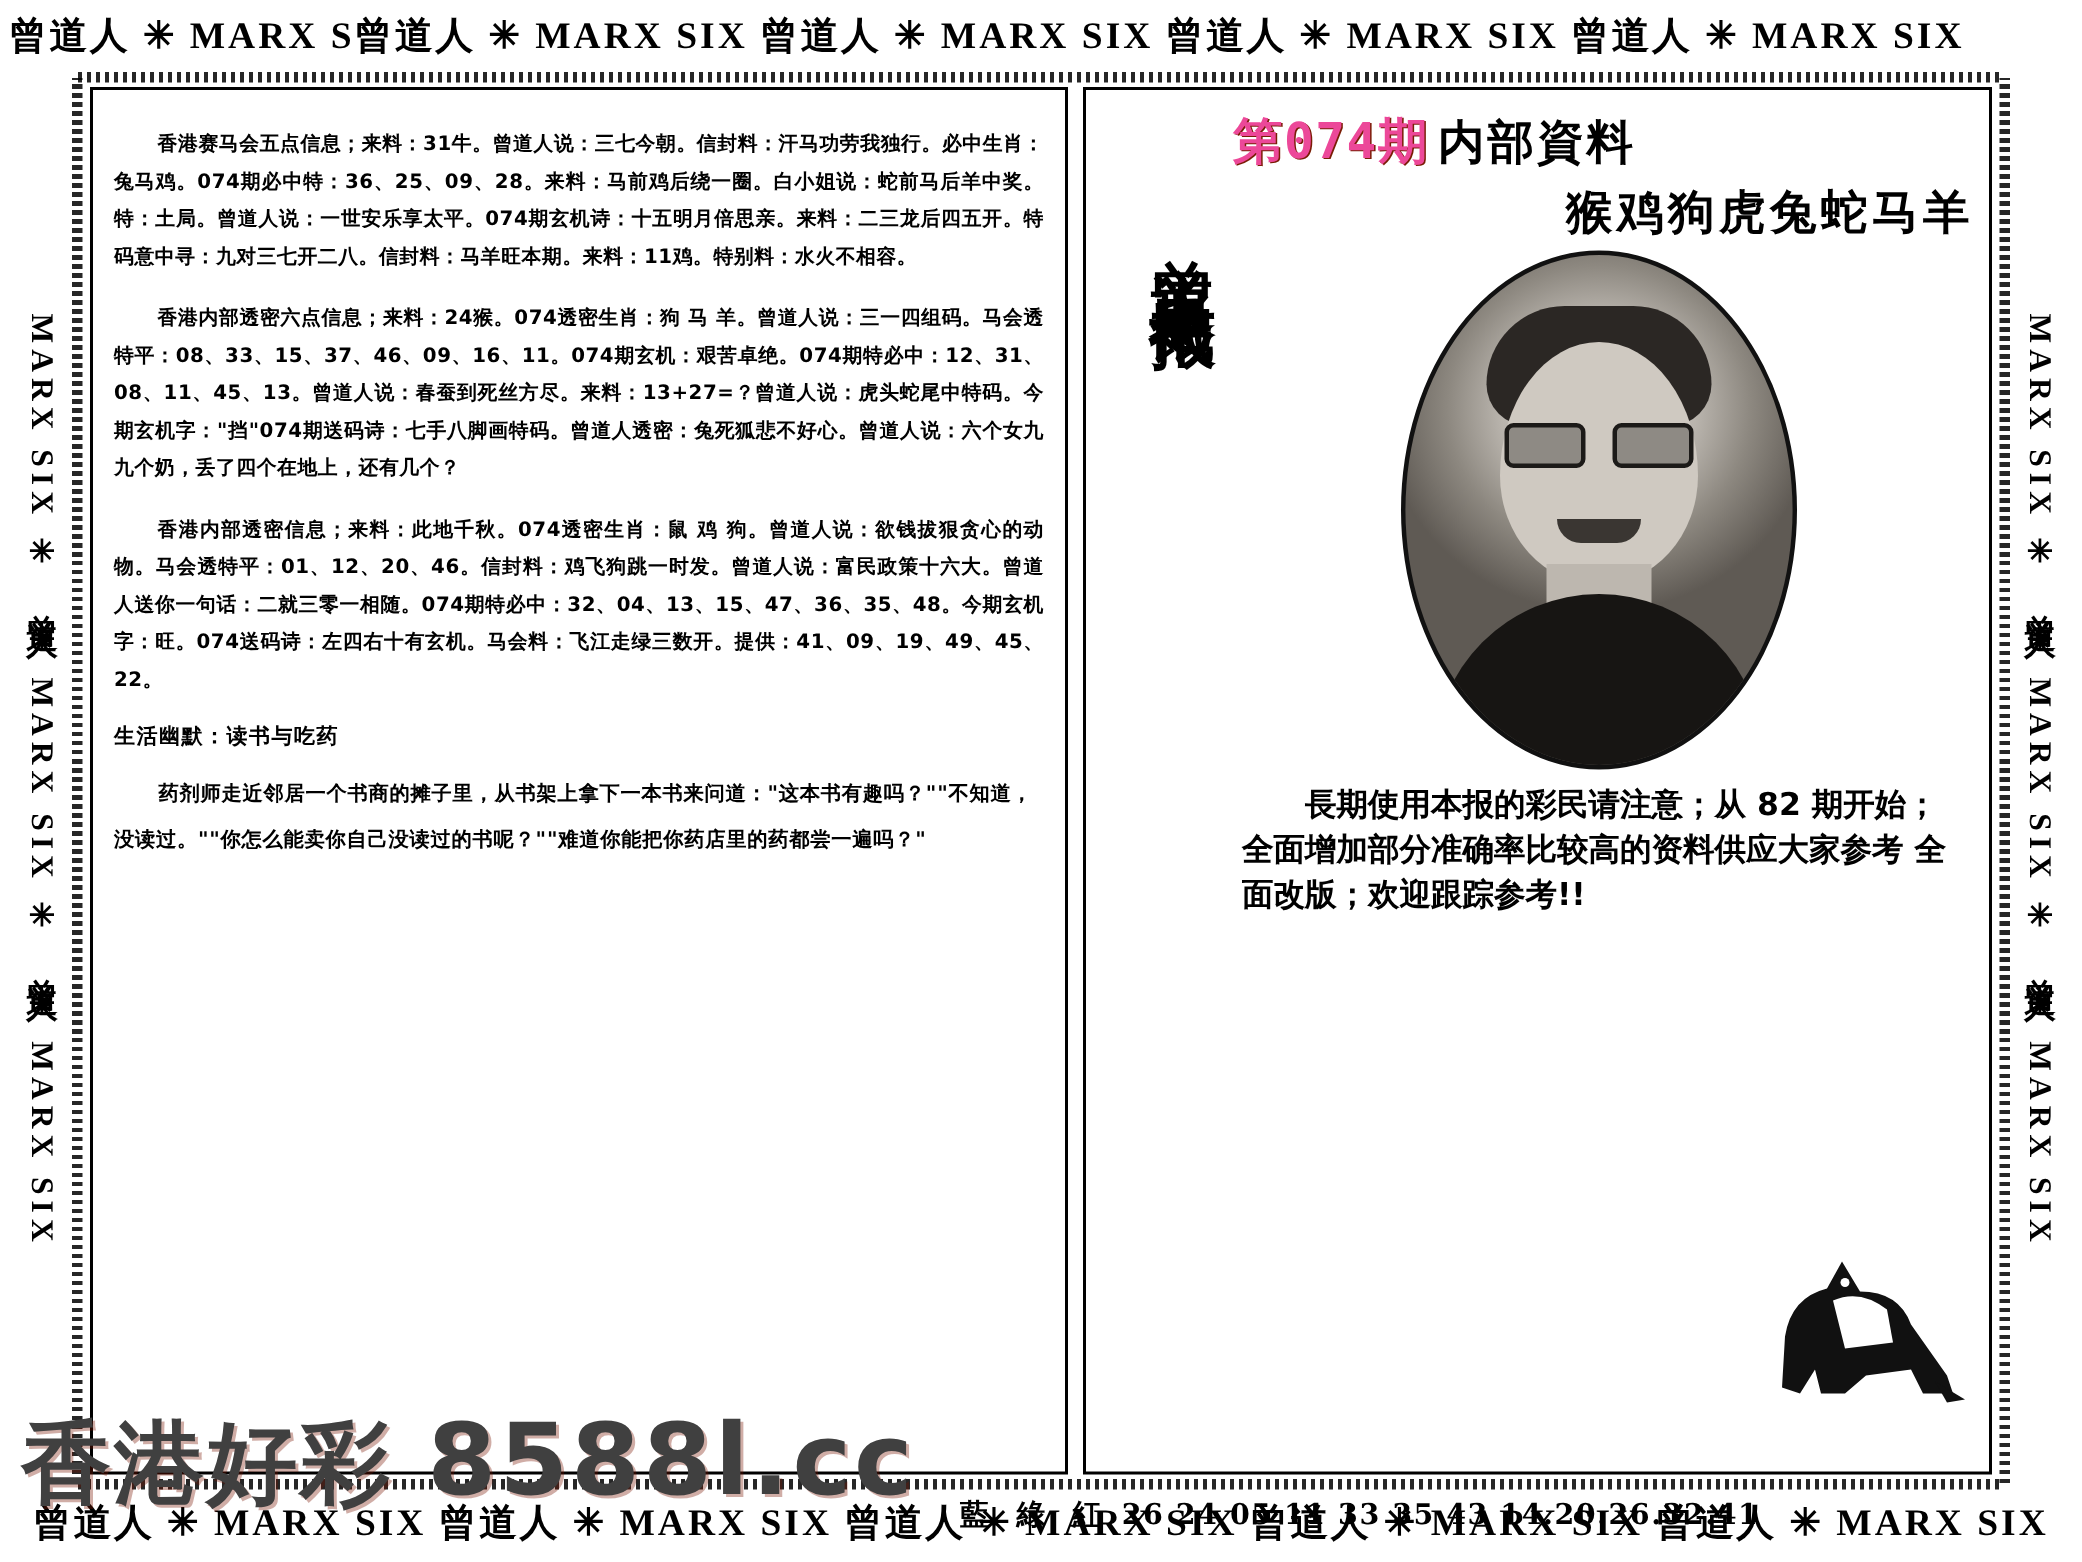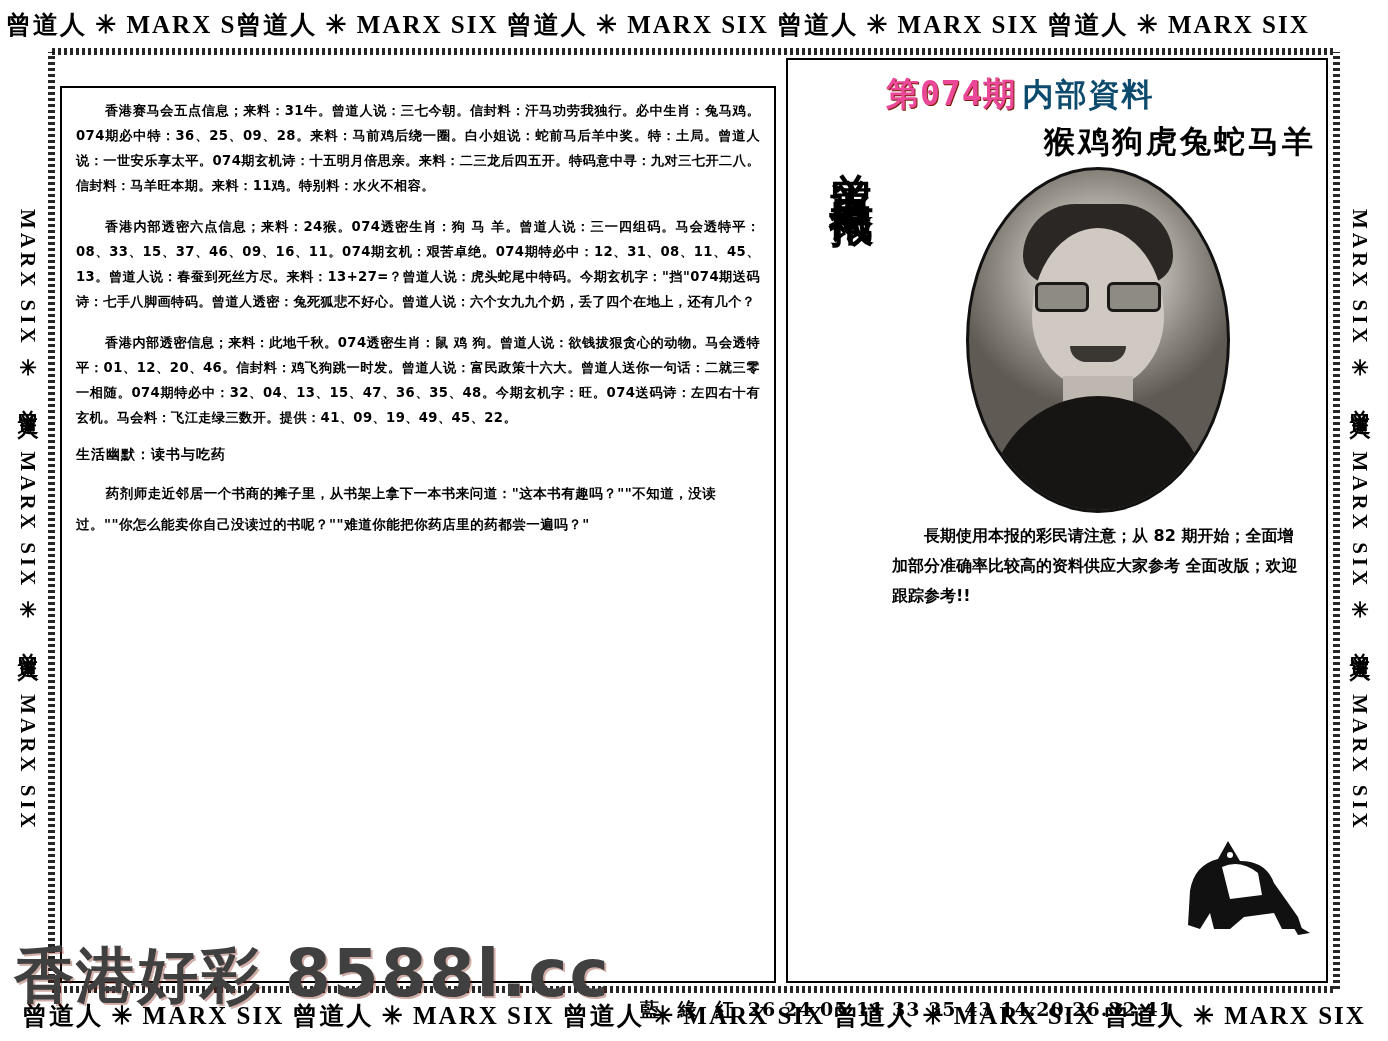--- a/index.html
+++ b/index.html
@@ -73,13 +73,12 @@
     display:flex;
   }
   .col-left{
-    width:716px;
+    width:652px;
     border:2px solid #000;
     box-sizing:border-box;
-    padding:10px 14px 6px 14px;
+    padding:24px 14px 6px 14px;
     position:relative;
     background:#fff;
-    margin-top:28px;
   }
   .col-right{
     flex:1;

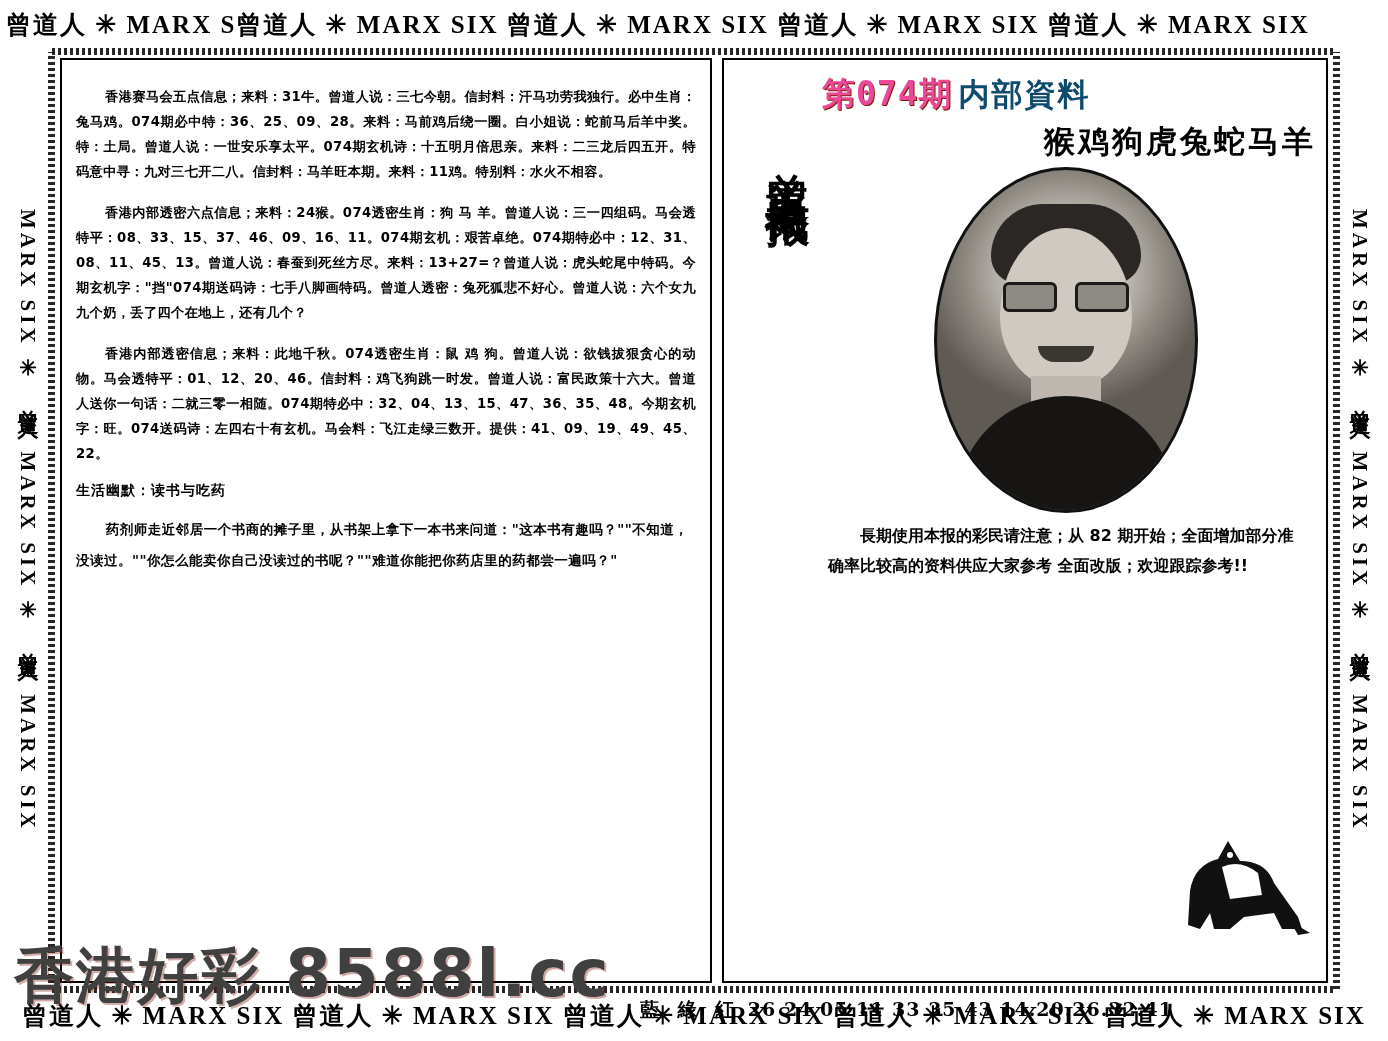--- a/index.html
+++ b/index.html
@@ -154,7 +154,7 @@
   .issue-inner{
     font-size:31px;
     font-weight:bold;
-    color:#0c4a6e;
+    color:#000000;
     letter-spacing:2px;
   }
   .zodiacs{

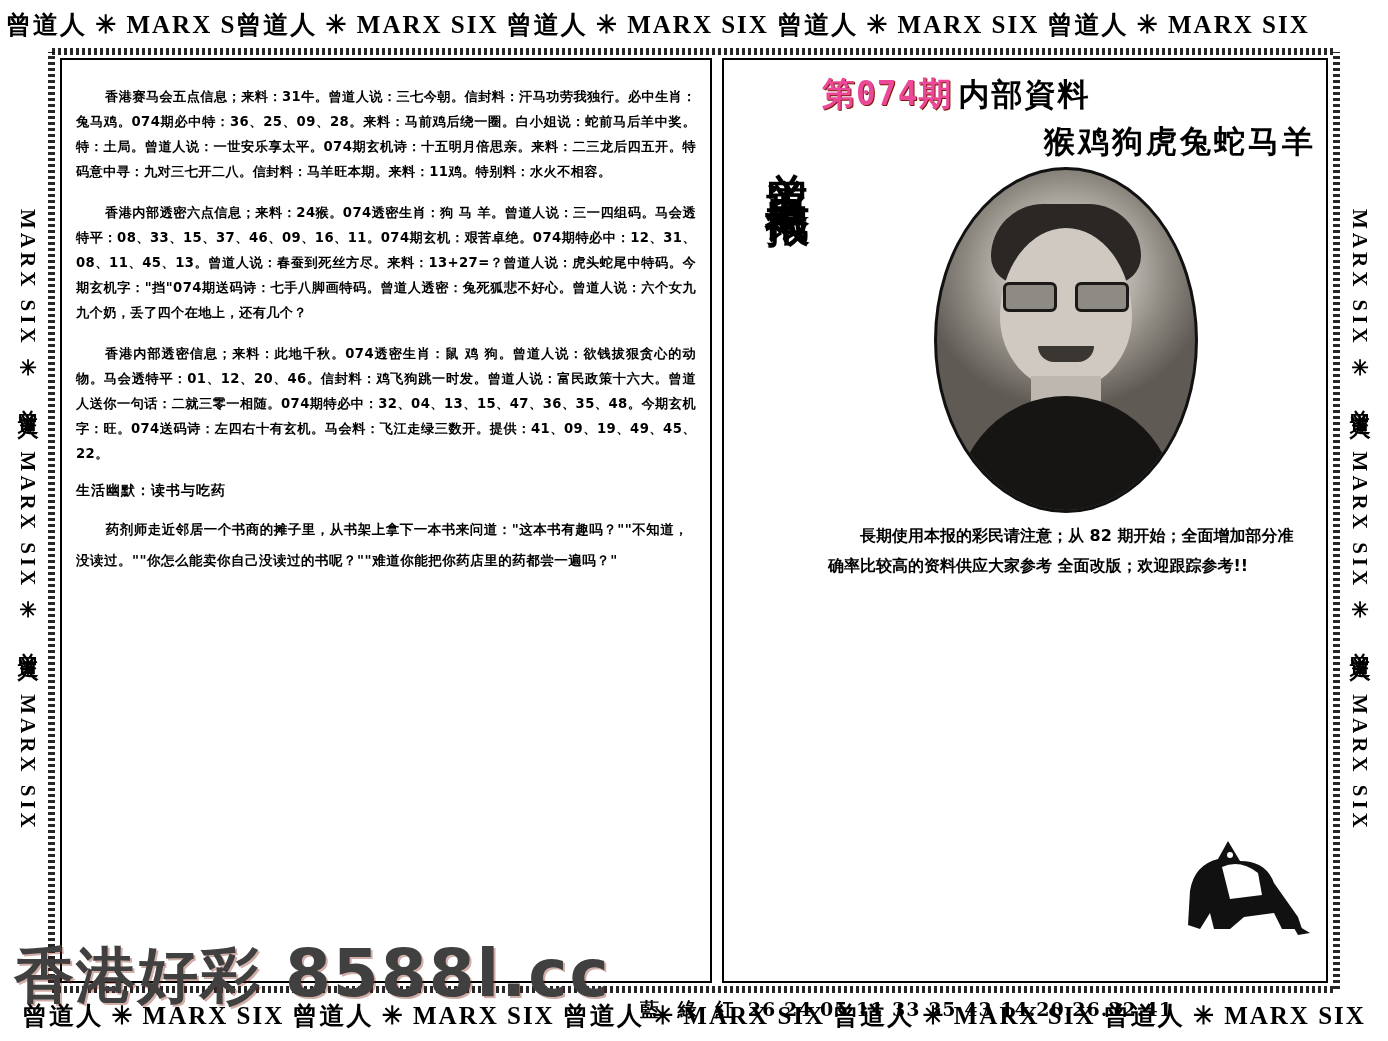--- a/index.html
+++ b/index.html
@@ -223,7 +223,7 @@
   }
   .notice-text{
     font-family:"DejaVu Sans", sans-serif;
-    font-size:16px;
+    font-size:21px;
     line-height:30px;
     font-weight:bold;
     margin:8px 8px 0 12px;

